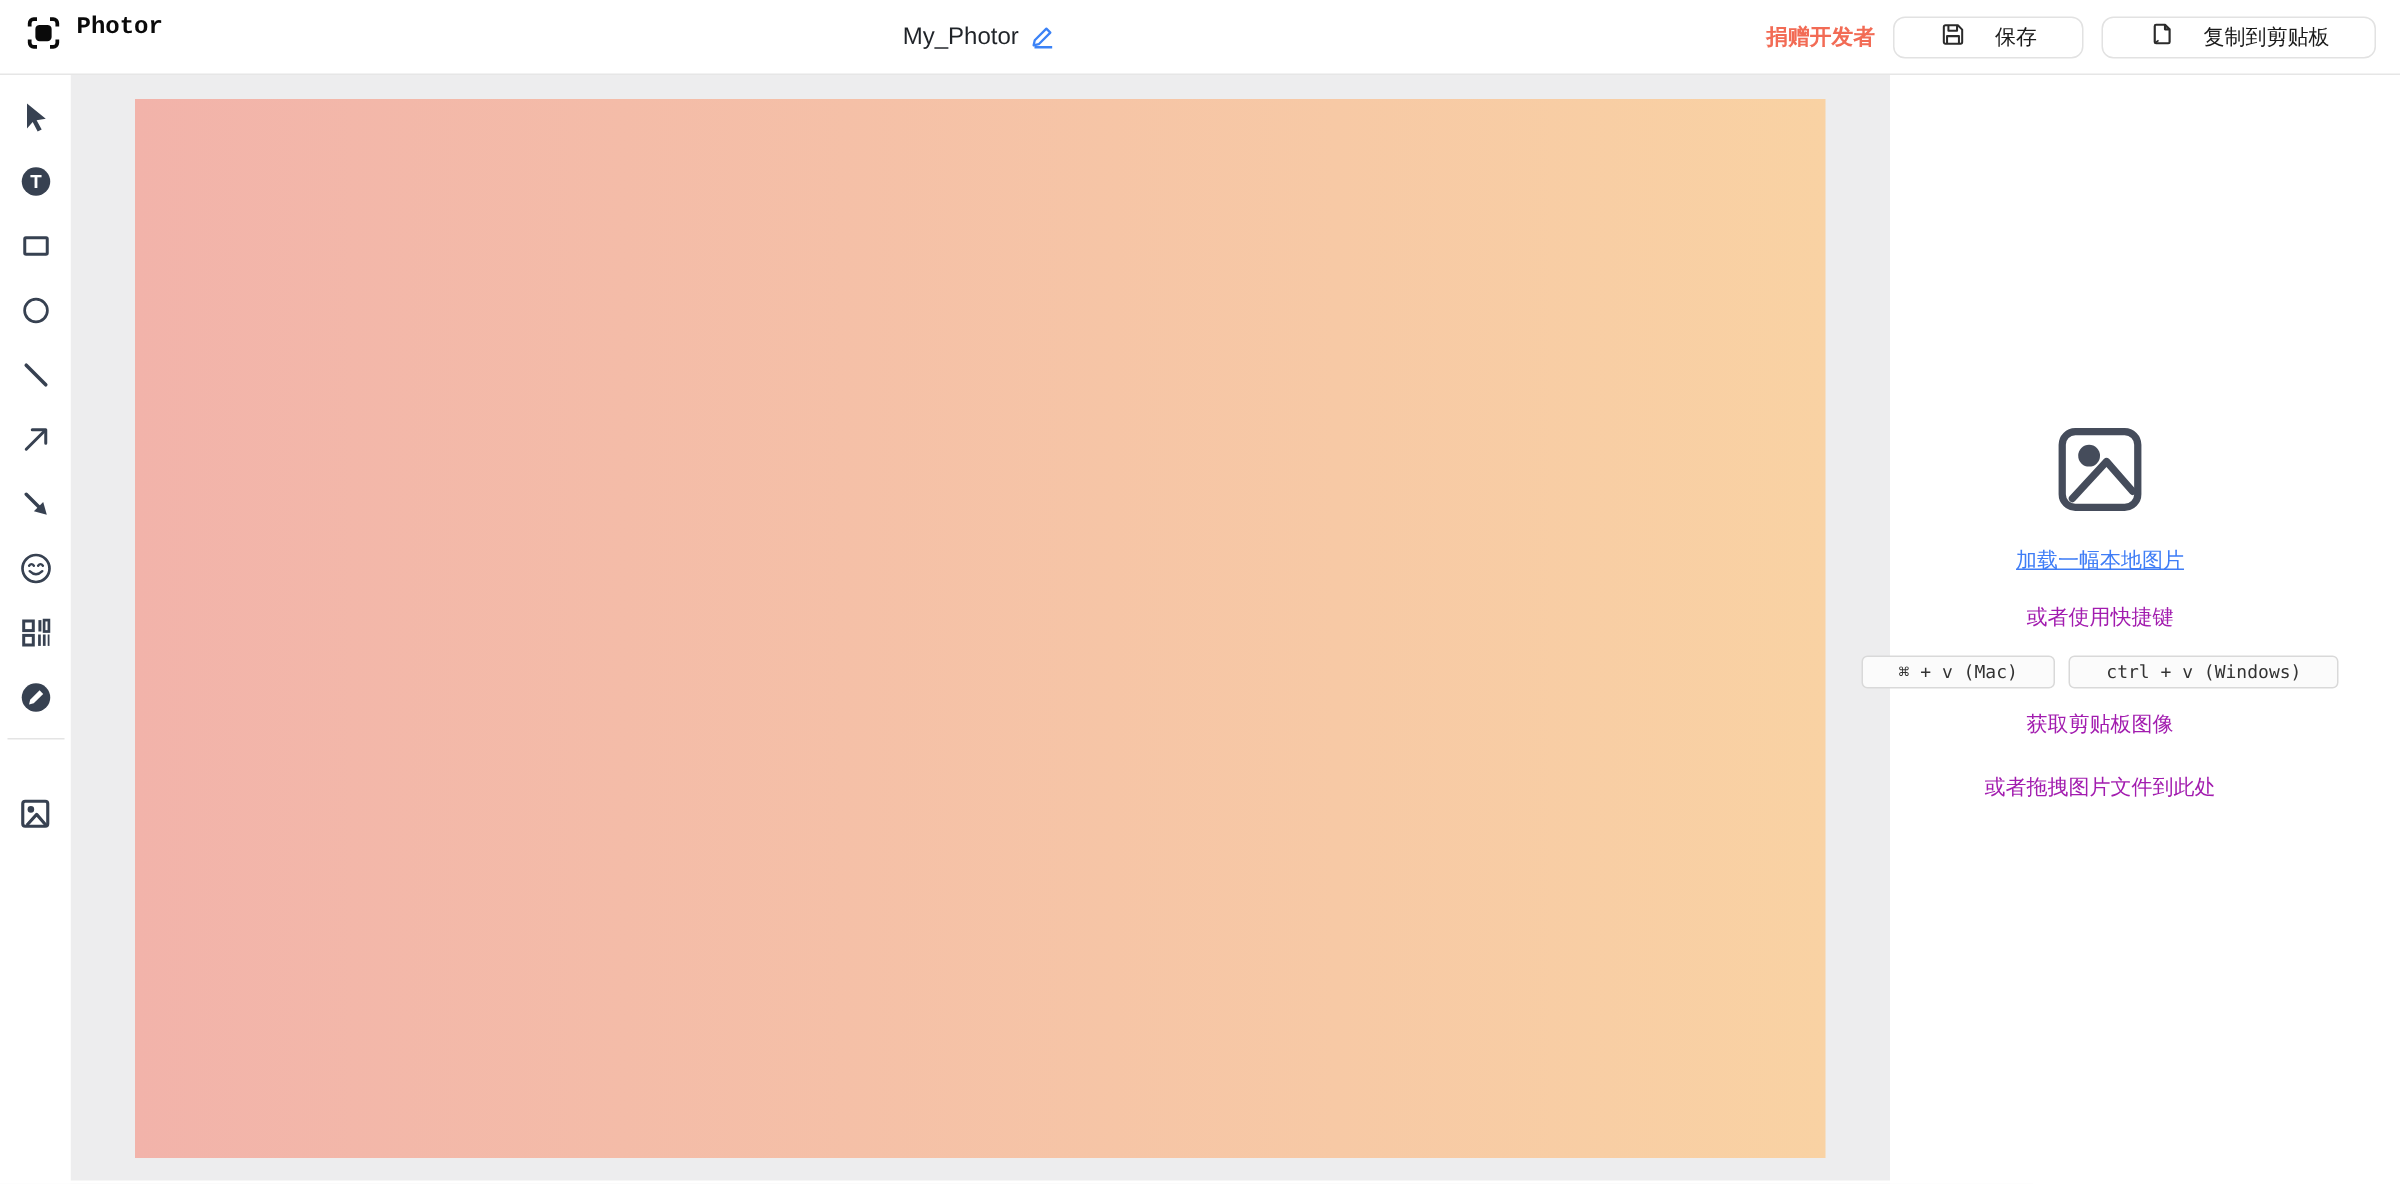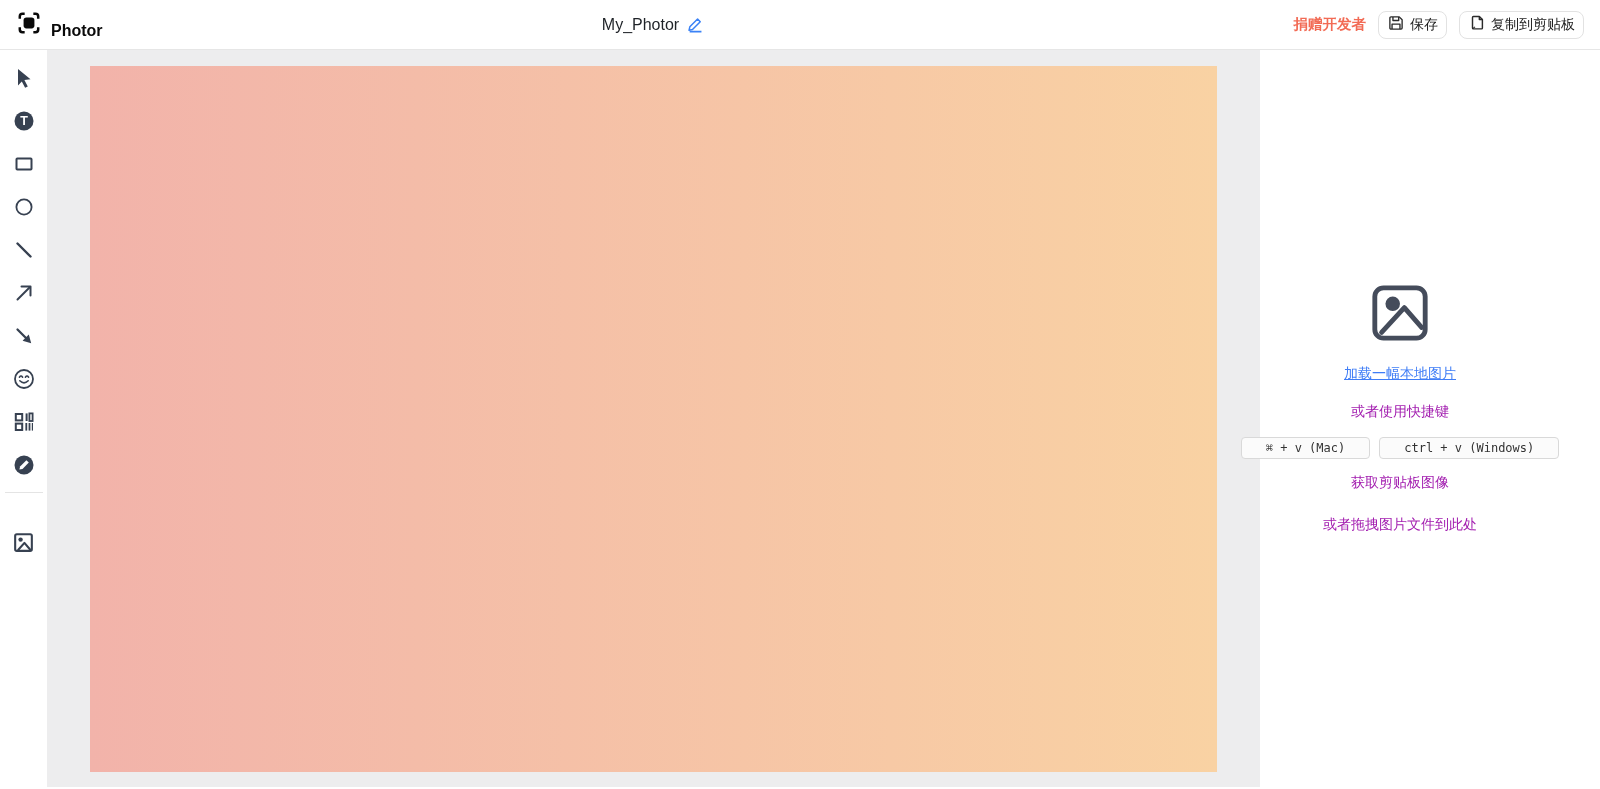--- a/index.html
+++ b/index.html
@@ -10,7 +10,7 @@
   .topbar { position:absolute; top:0; left:0; width:1600px; height:50px;
     background:#fff; border-bottom:1px solid #e6e6e6; display:flex;
     align-items:center; padding:0 16px; z-index:5; }
-  .brand { display:flex; align-items:flex-end; gap:9px; }
+  .brand { display:flex; align-items:flex-start; gap:9px;font-family:Liberation Mono, monospace; }
   .brand-name { font-size:16px; font-weight:bold; color:#0a0a0a; }
   .doc-title-wrap { position:absolute; left:653px; top:0; height:50px;
     transform:translateX(-50%); display:flex; align-items:center; gap:8px; }

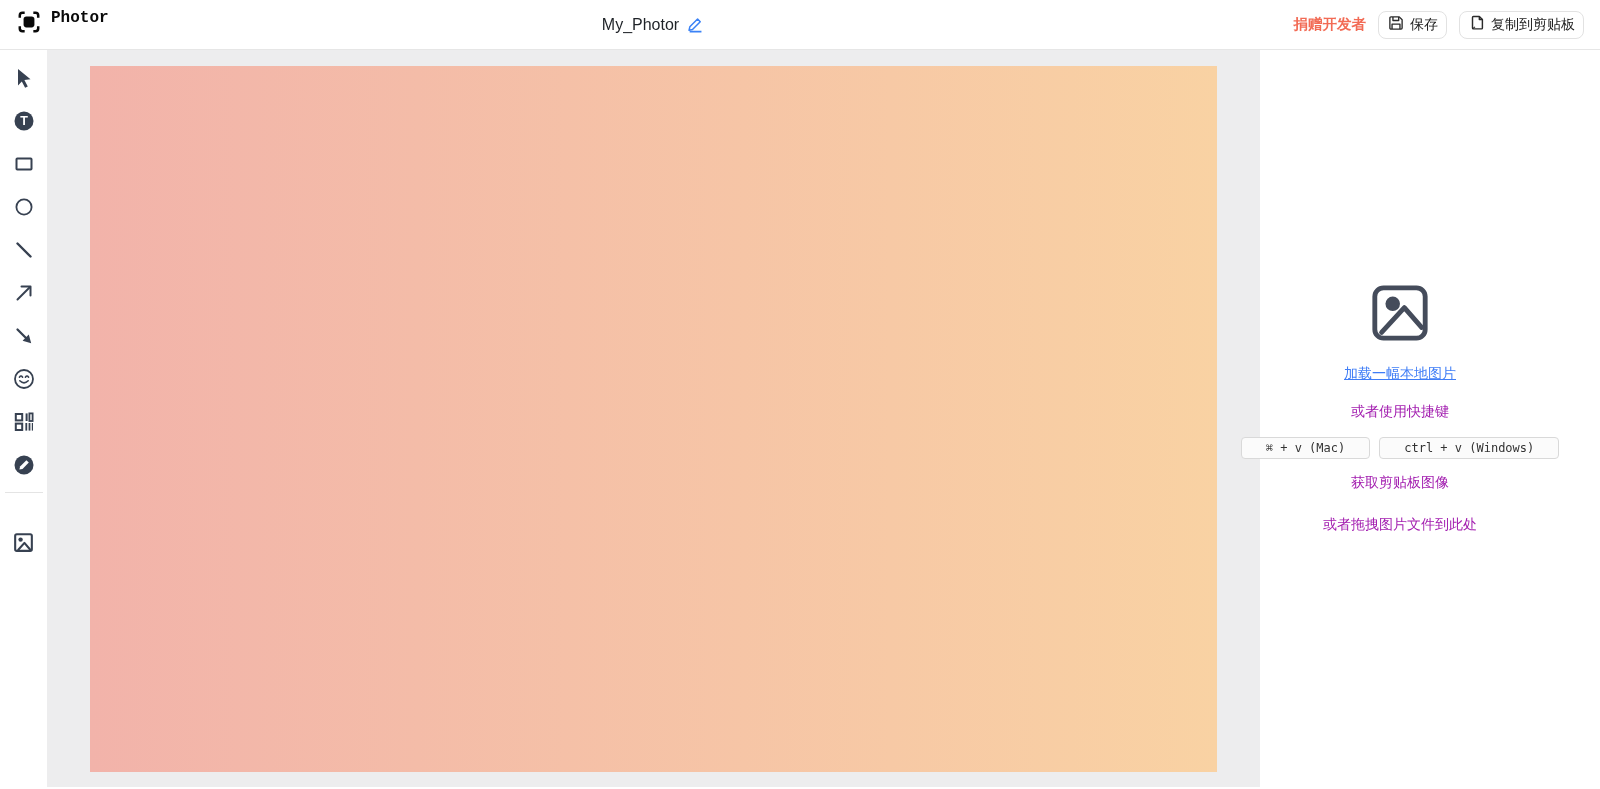--- a/index.html
+++ b/index.html
@@ -18,8 +18,8 @@
   .edit-btn { display:flex; align-items:center; cursor:pointer; background:none; border:none; }
   .topbar-right { margin-left:auto; display:flex; align-items:center; gap:12px; }
   .donate { color:#f26b55; font-weight:bold; font-size:14.5px; margin-right:0; cursor:pointer; text-decoration:none; }
-  .tb-btn { display:flex; align-items:center; gap:5px; background:#fff;
-    border:1px solid #e2e2e2; border-radius:8px; padding:0 8px; height:28px;
+  .tb-btn { display:flex; align-items:center; gap:19px; background:#fff;
+    border:1px solid #e2e2e2; border-radius:8px; padding:0 30px; height:28px;
     font-size:14px; color:#1c1c1c; cursor:pointer;
     font-family:"Liberation Sans","DejaVu Sans",sans-serif; }
 

